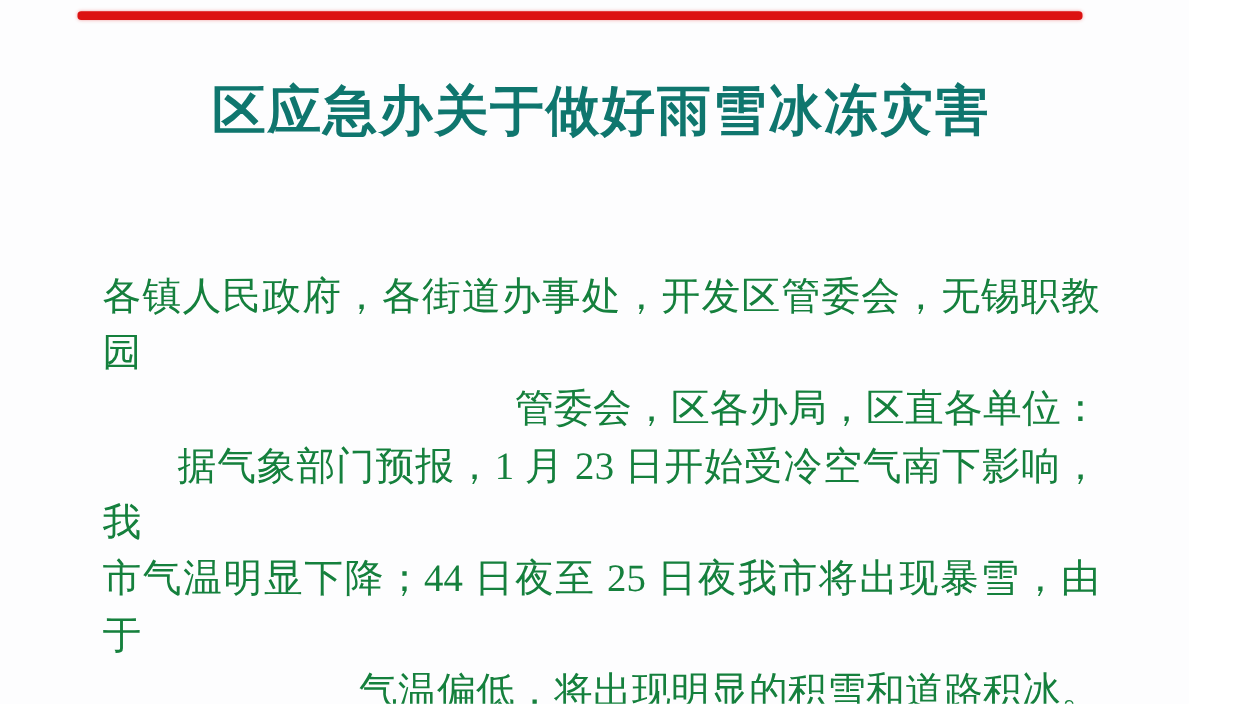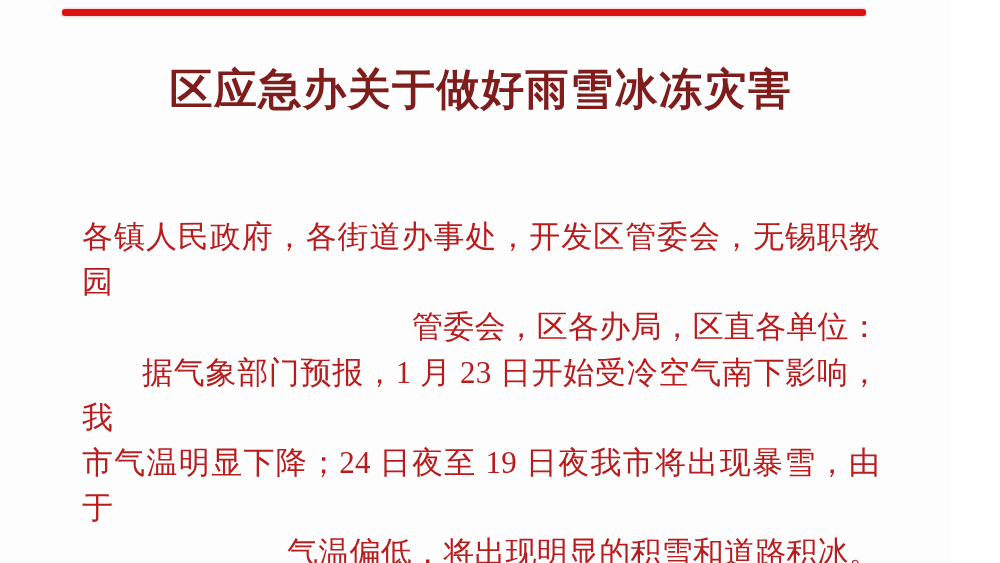--- a/index.html
+++ b/index.html
@@ -44,7 +44,7 @@
     font-size: 43px;
     line-height: 51px;
     letter-spacing: 1.5px;
-    color: #7f1d1d;
+    color: #0f766e;
   }
   .title .tline {
     display: block;

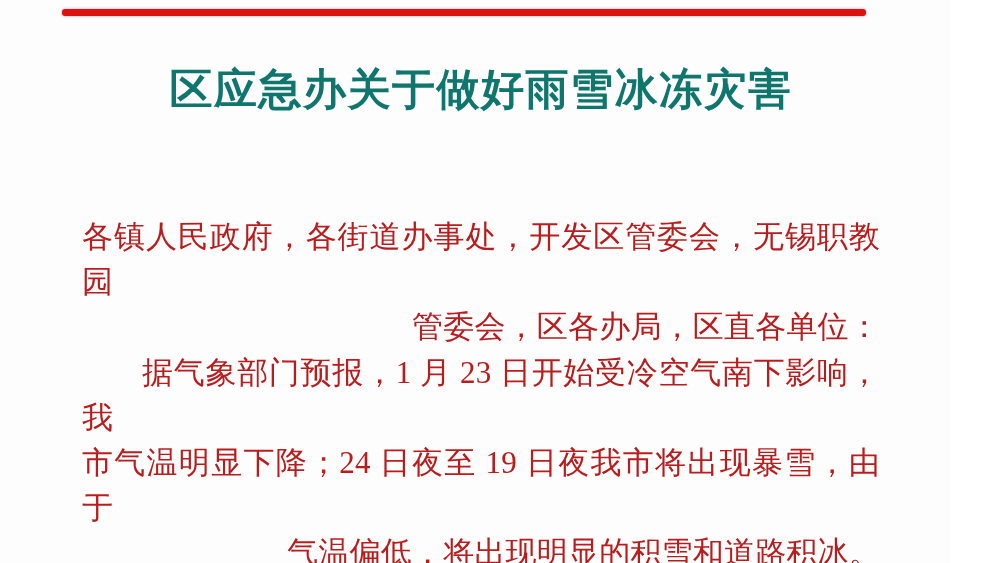--- a/index.html
+++ b/index.html
@@ -58,7 +58,7 @@
     overflow: hidden;
     font-size: 31px;
     line-height: 45.2px;
-    color: #b91c1c;
+    color: #15803d;
     letter-spacing: 0.2px;
   }
   .line {

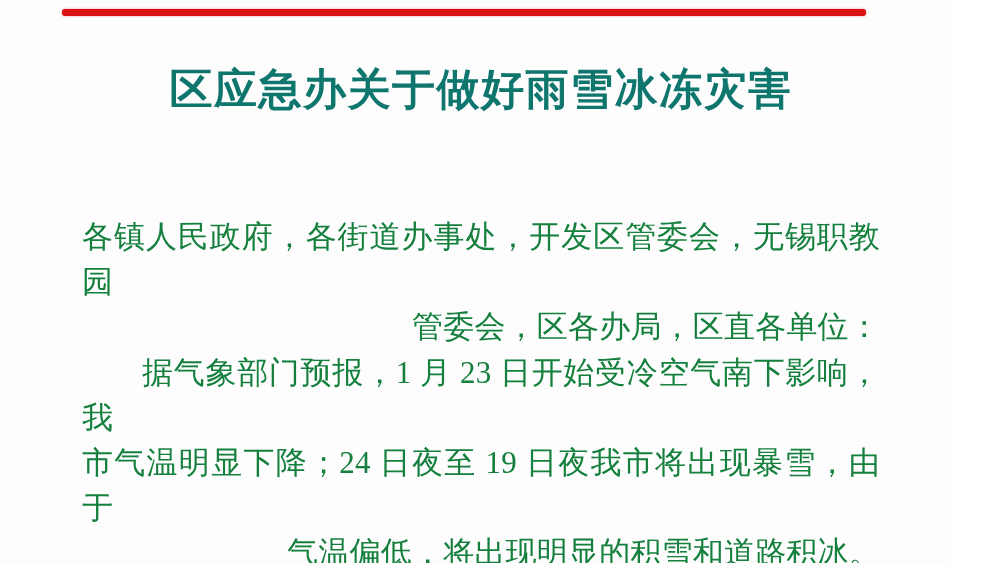--- a/index.html
+++ b/index.html
@@ -88,7 +88,7 @@
     <div class="line just">各镇人民政府，各街道办事处，开发区管委会，无锡职教园</div>
     <div class="line">管委会，区各办局，区直各单位：</div>
     <div class="line just ind">据气象部门预报，1 月 23 日开始受冷空气南下影响，我</div>
-    <div class="line just">市气温明显下降；24 日夜至 19 日夜我市将出现暴雪，由于</div>
+    <div class="line just">市气温明显下降；44 日夜至 25 日夜我市将出现暴雪，由于</div>
     <div class="line">气温偏低，将出现明显的积雪和道路积冰。</div>
 
   </div>

